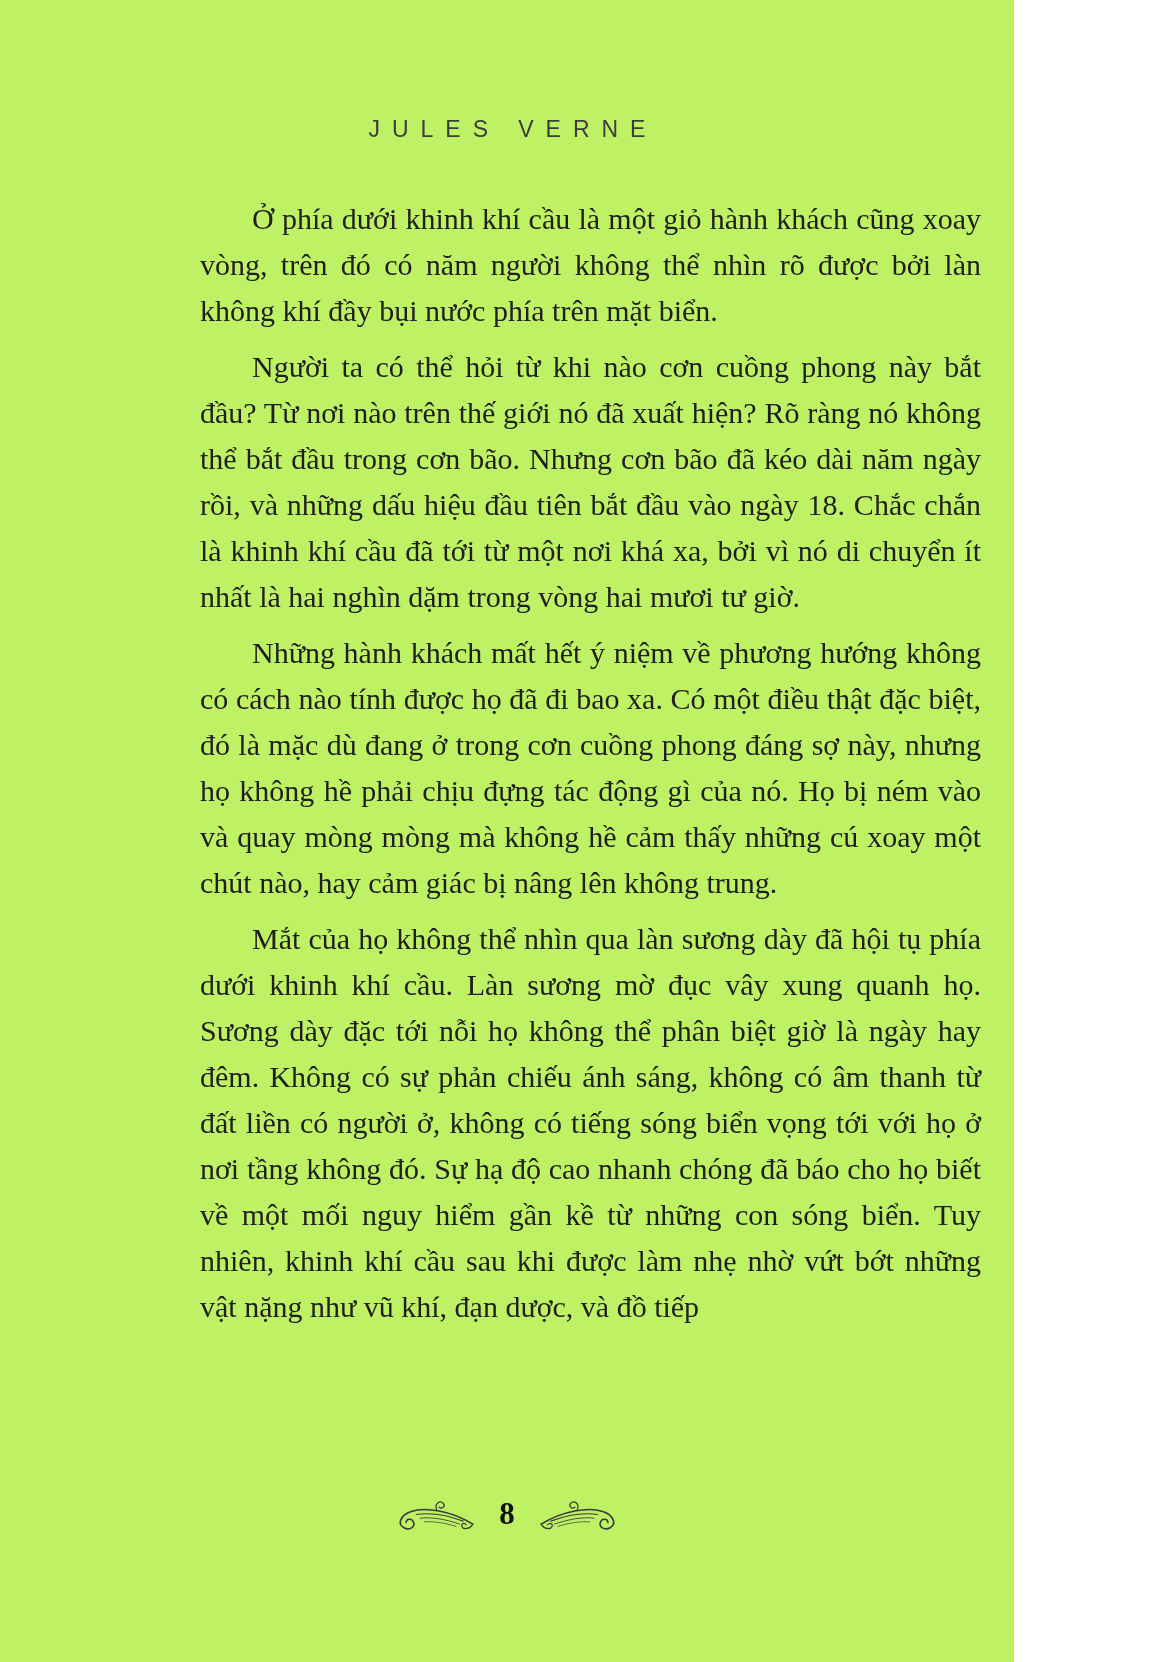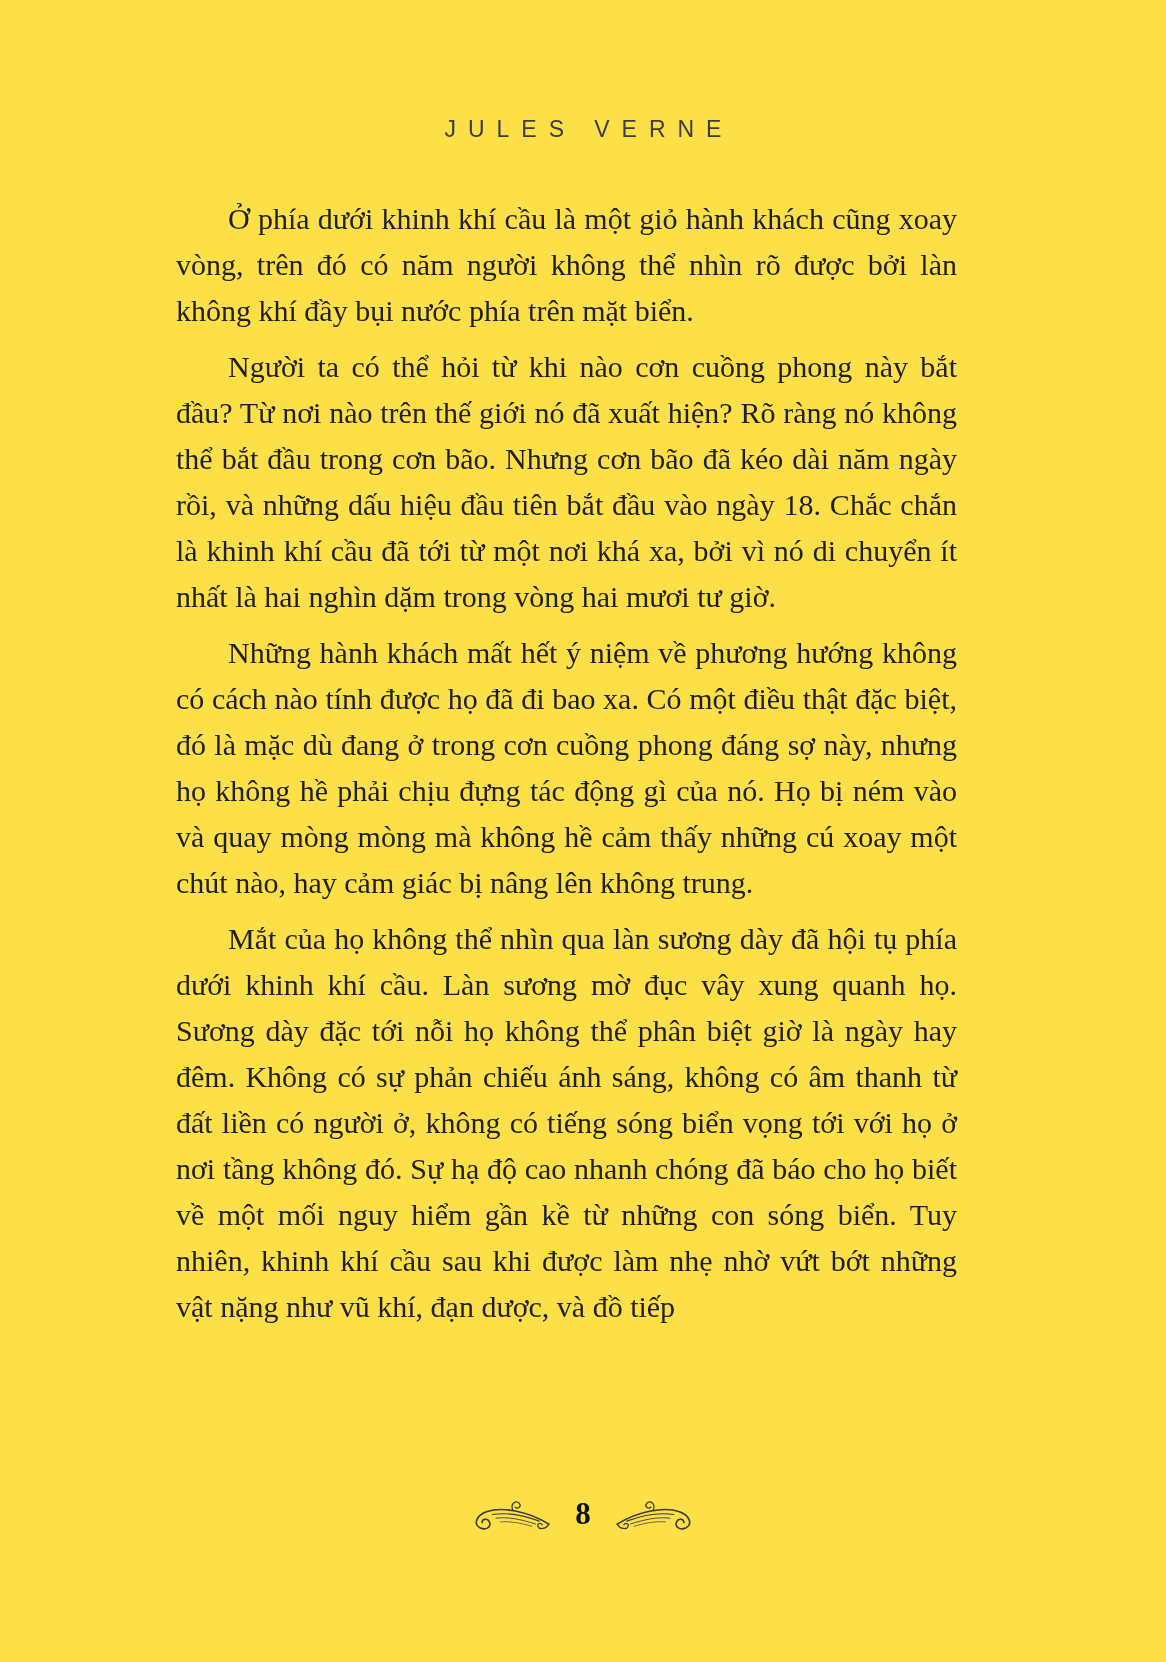--- a/index.html
+++ b/index.html
@@ -9,9 +9,9 @@
   }
   .page {
     position: relative;
-    width: 1166px;
+    width: 1014px;
     height: 1662px;
-    background: #fde047;
+    background: #bef264;
     overflow: hidden;
     font-family: "Liberation Serif", "DejaVu Serif", serif;
     color: #1f1f1f;

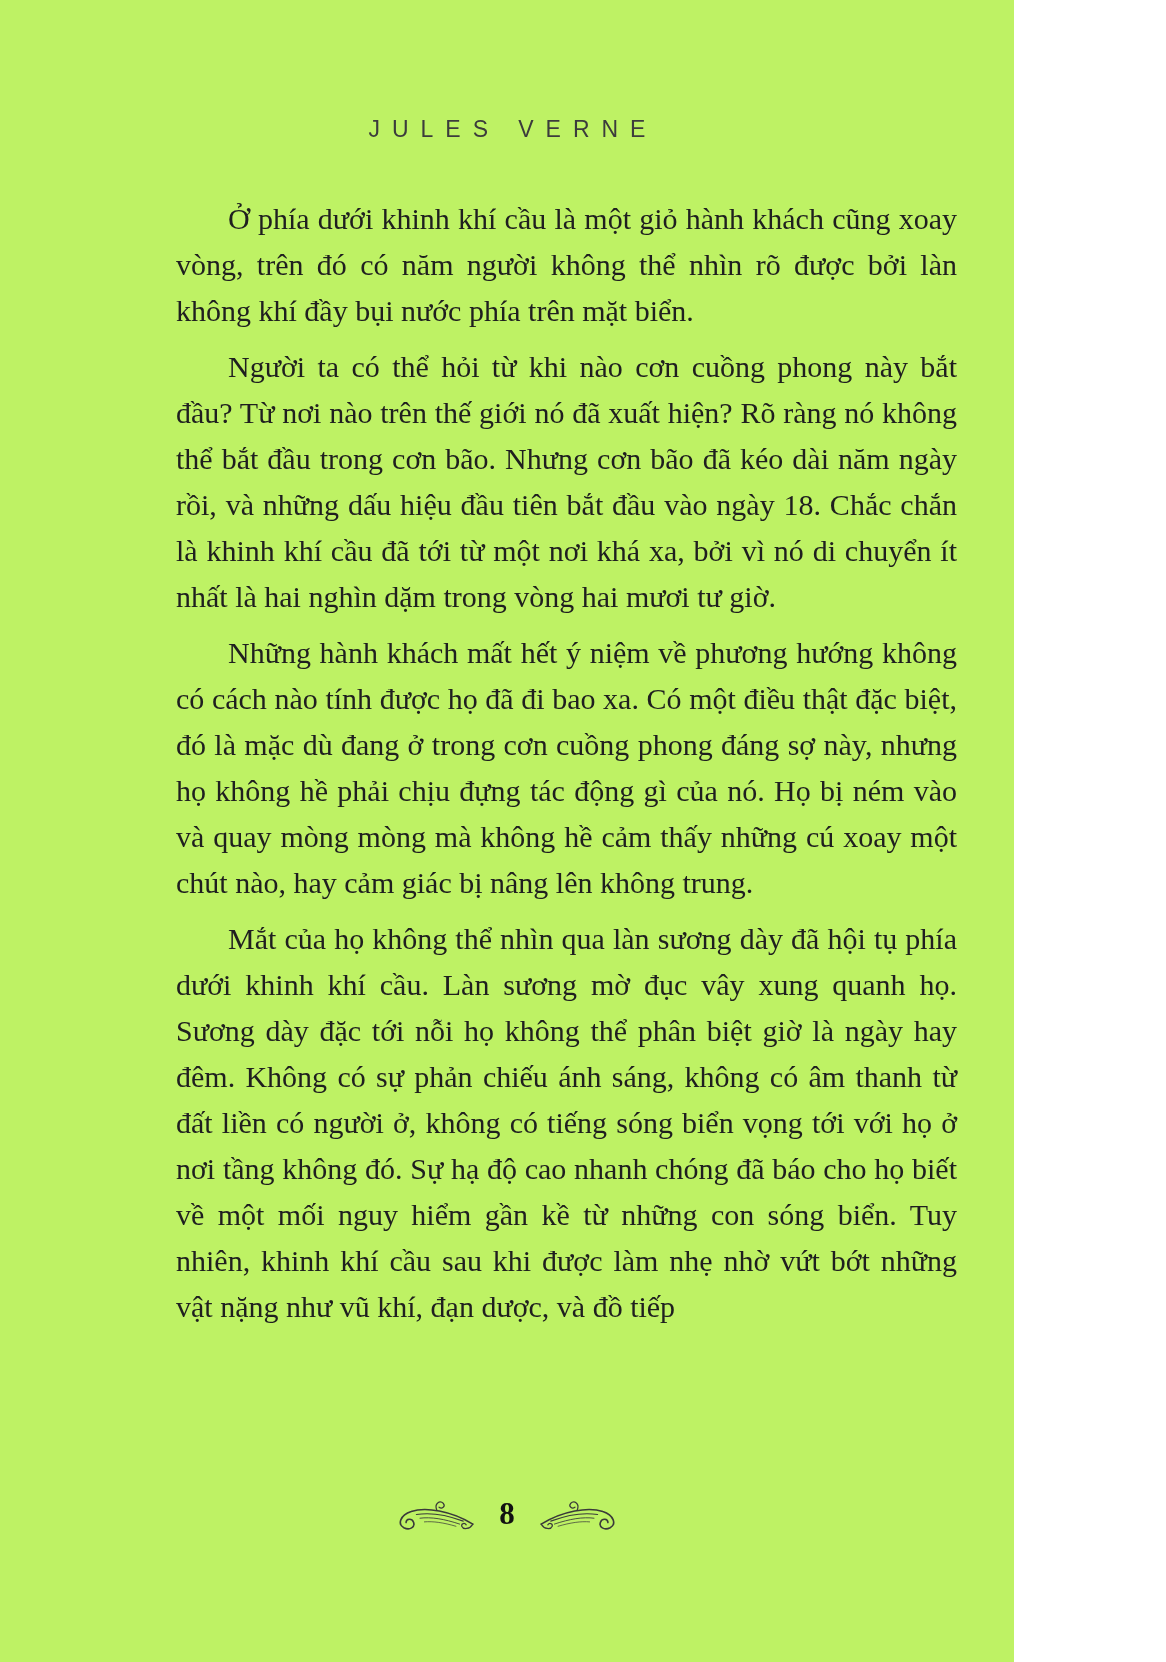--- a/index.html
+++ b/index.html
@@ -32,7 +32,7 @@
   .text-block {
     position: absolute;
     top: 196px;
-    left: 176px;
+    left: 200px;
     width: 781px;
   }
   .text-block p {

